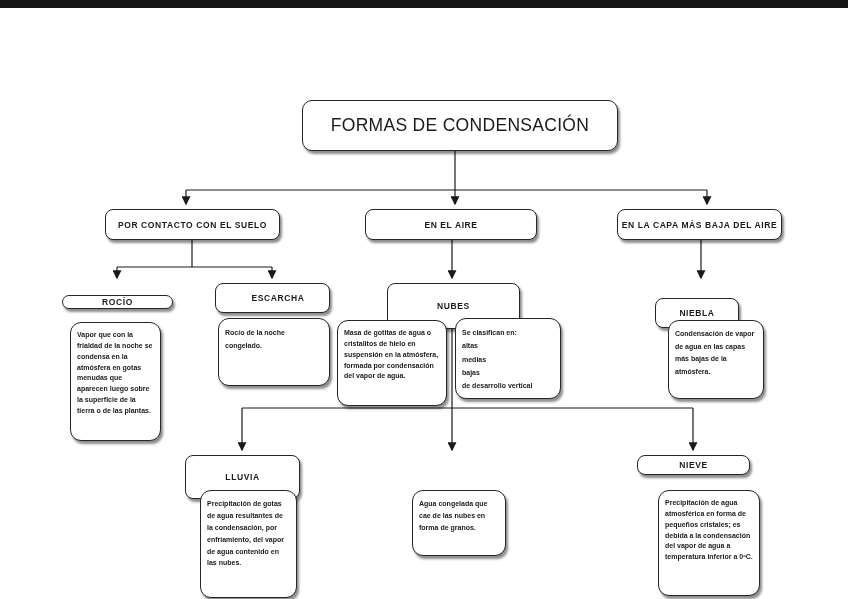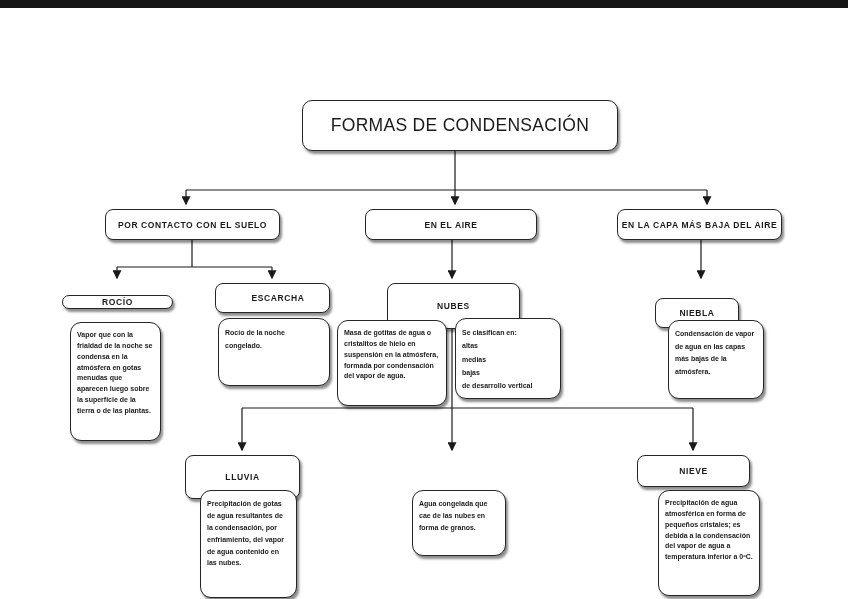--- a/index.html
+++ b/index.html
@@ -99,7 +99,7 @@
   <div class="desc" style="left:668px;top:320px;width:96px;height:79px;line-height:1.8;">Condensación de vapor de agua en las capas más bajas de la atmósfera.</div>
 
   <div class="node" style="left:185px;top:455px;width:115px;height:44px;">LLUVIA</div>
-  <div class="node" style="left:637px;top:455px;width:113px;height:32px;">NIEVE</div>
+  <div class="node" style="left:637px;top:455px;width:113px;height:20px;">NIEVE</div>
 
   <div class="desc" style="left:200px;top:490px;width:97px;height:108px;line-height:1.7;">Precipitación de gotas de agua resultantes de la condensación, por enfriamiento, del vapor de agua contenido en las nubes.</div>
   <div class="desc" style="left:412px;top:490px;width:94px;height:66px;line-height:1.7;">Agua congelada que cae de las nubes en forma de granos.</div>

